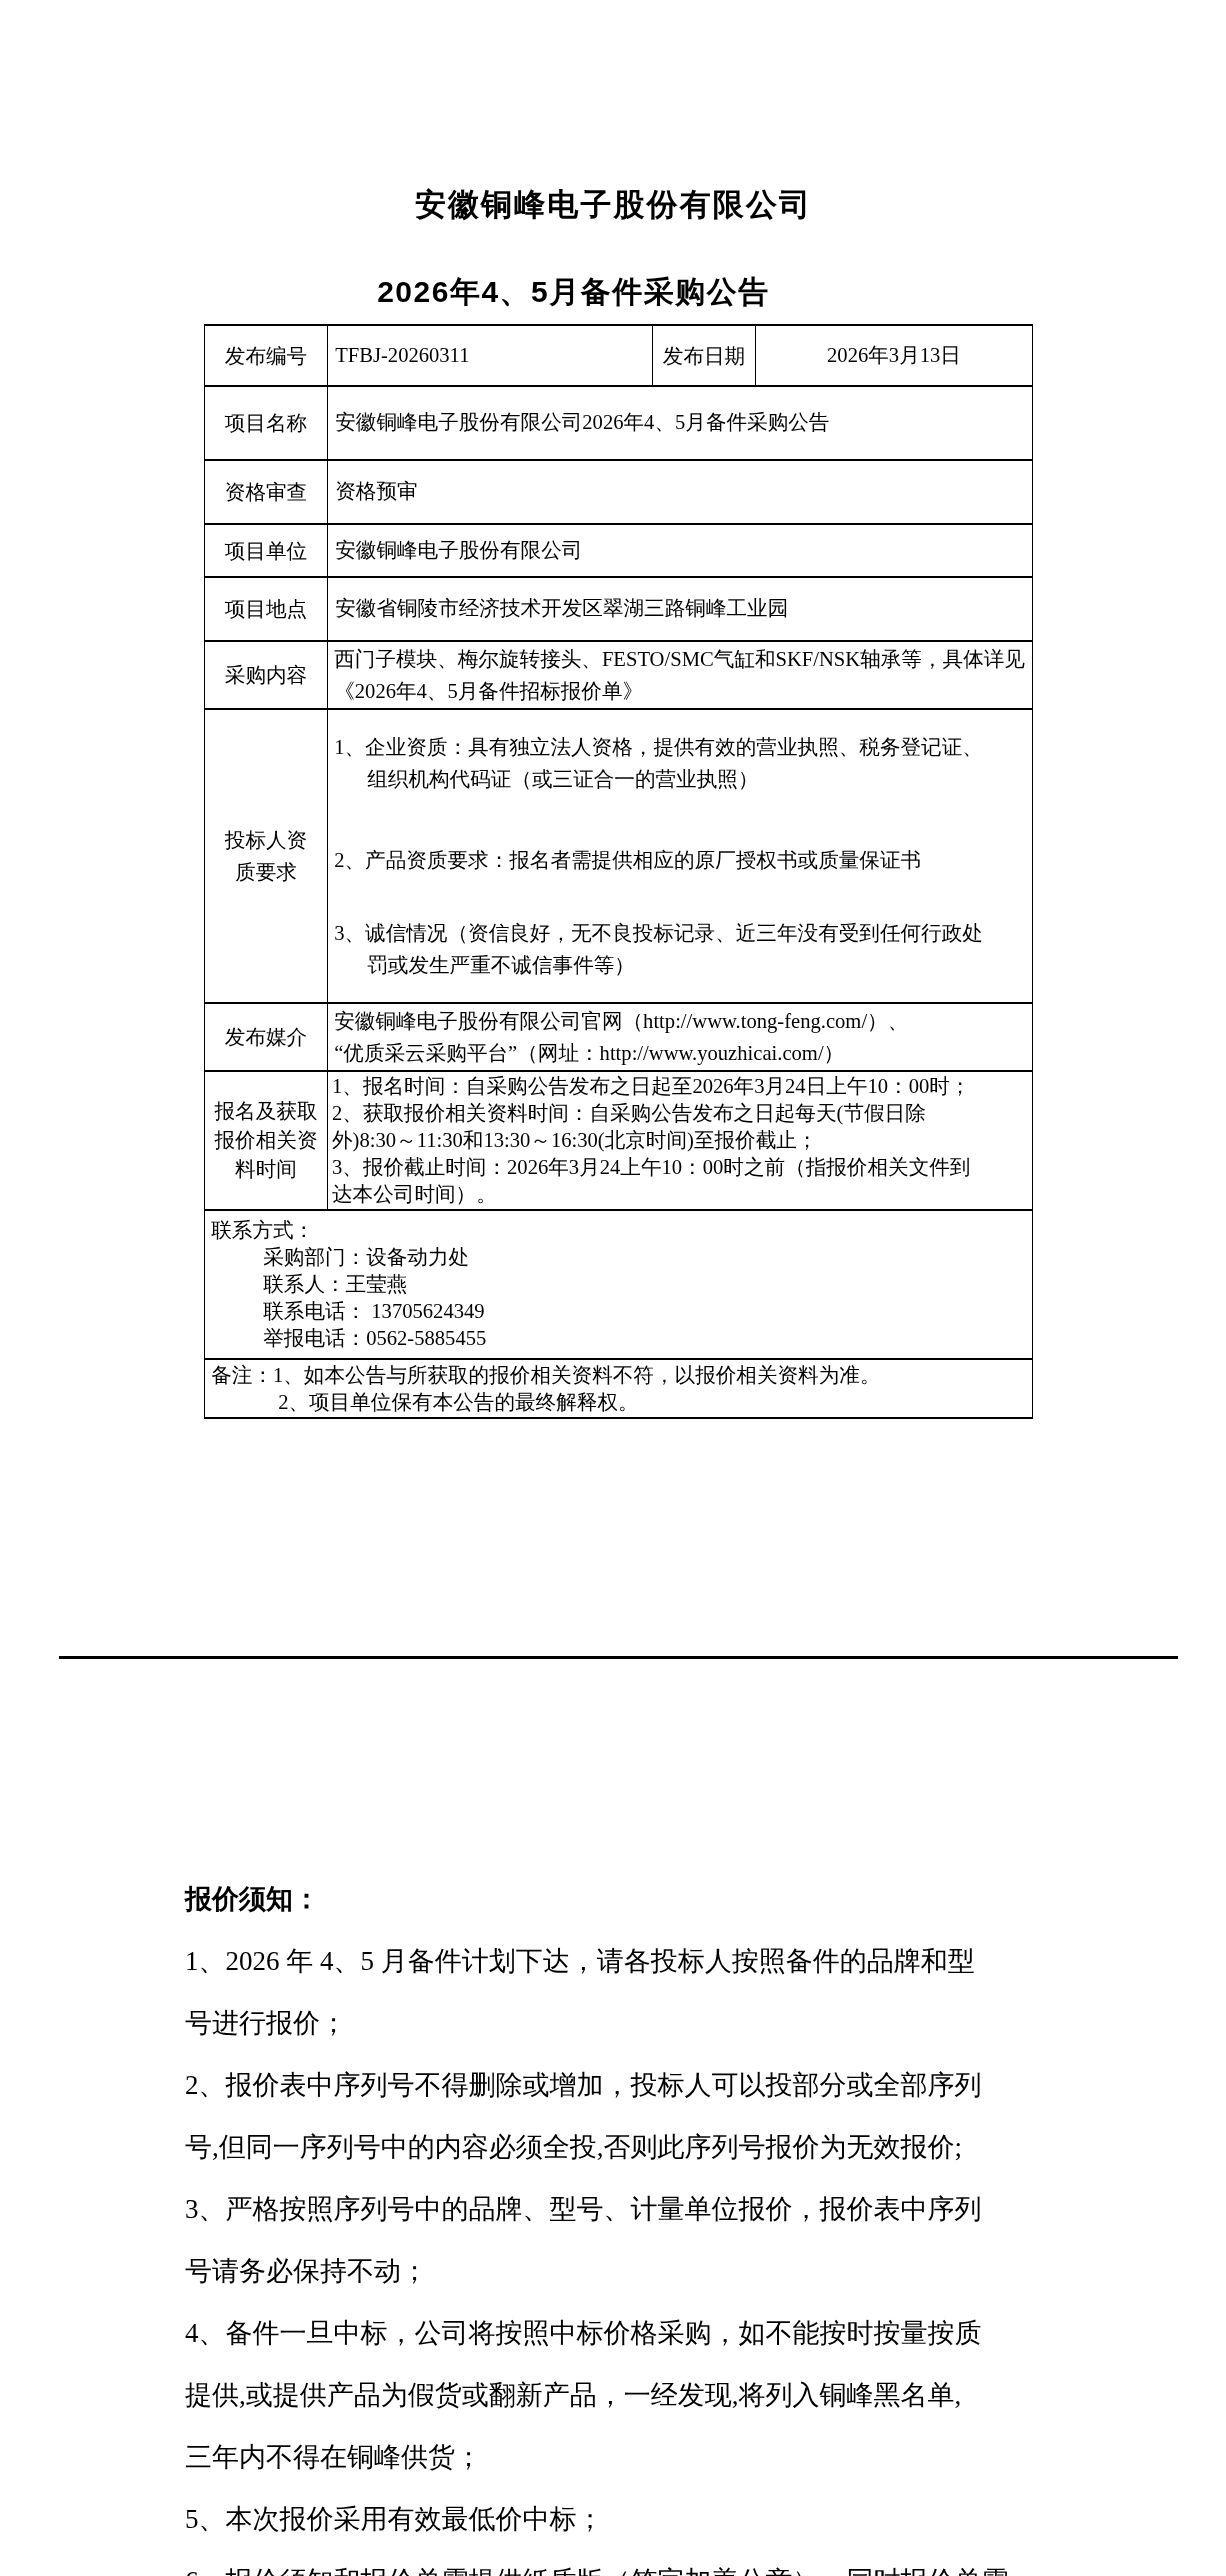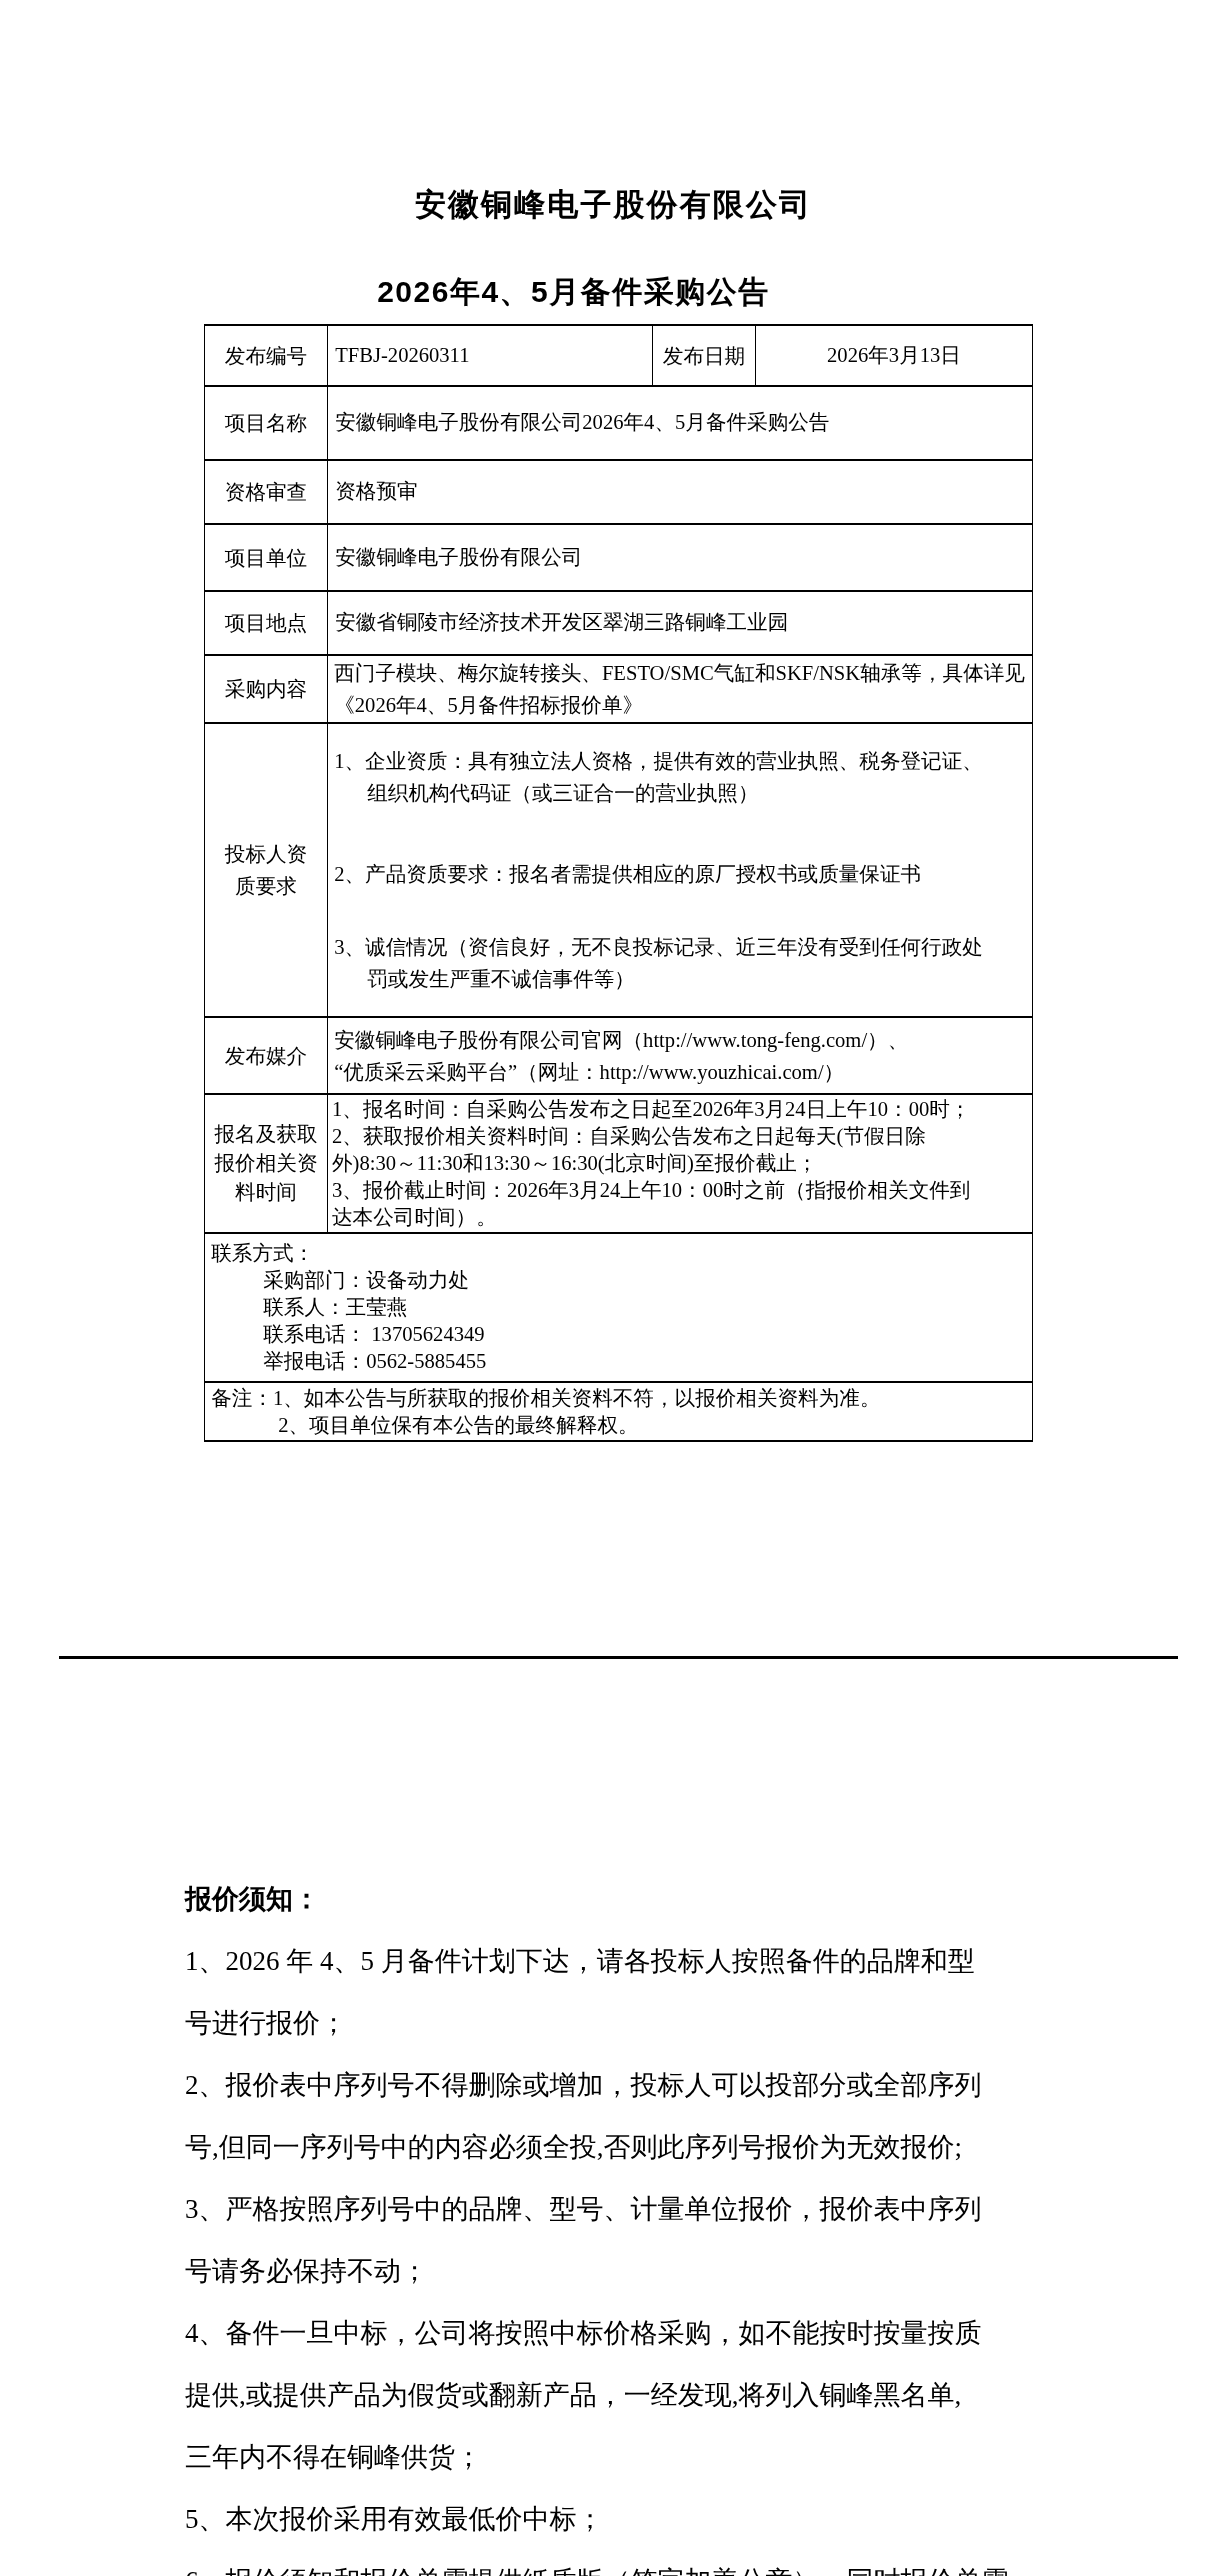--- a/index.html
+++ b/index.html
@@ -79,7 +79,7 @@
       <div class="cell td grow">资格预审</div>
     </div>
 
-    <div class="tr" style="height:67px">
+    <div class="tr" style="height:53px">
       <div class="cell th w-label">项目单位</div>
       <div class="cell td grow">安徽铜峰电子股份有限公司</div>
     </div>

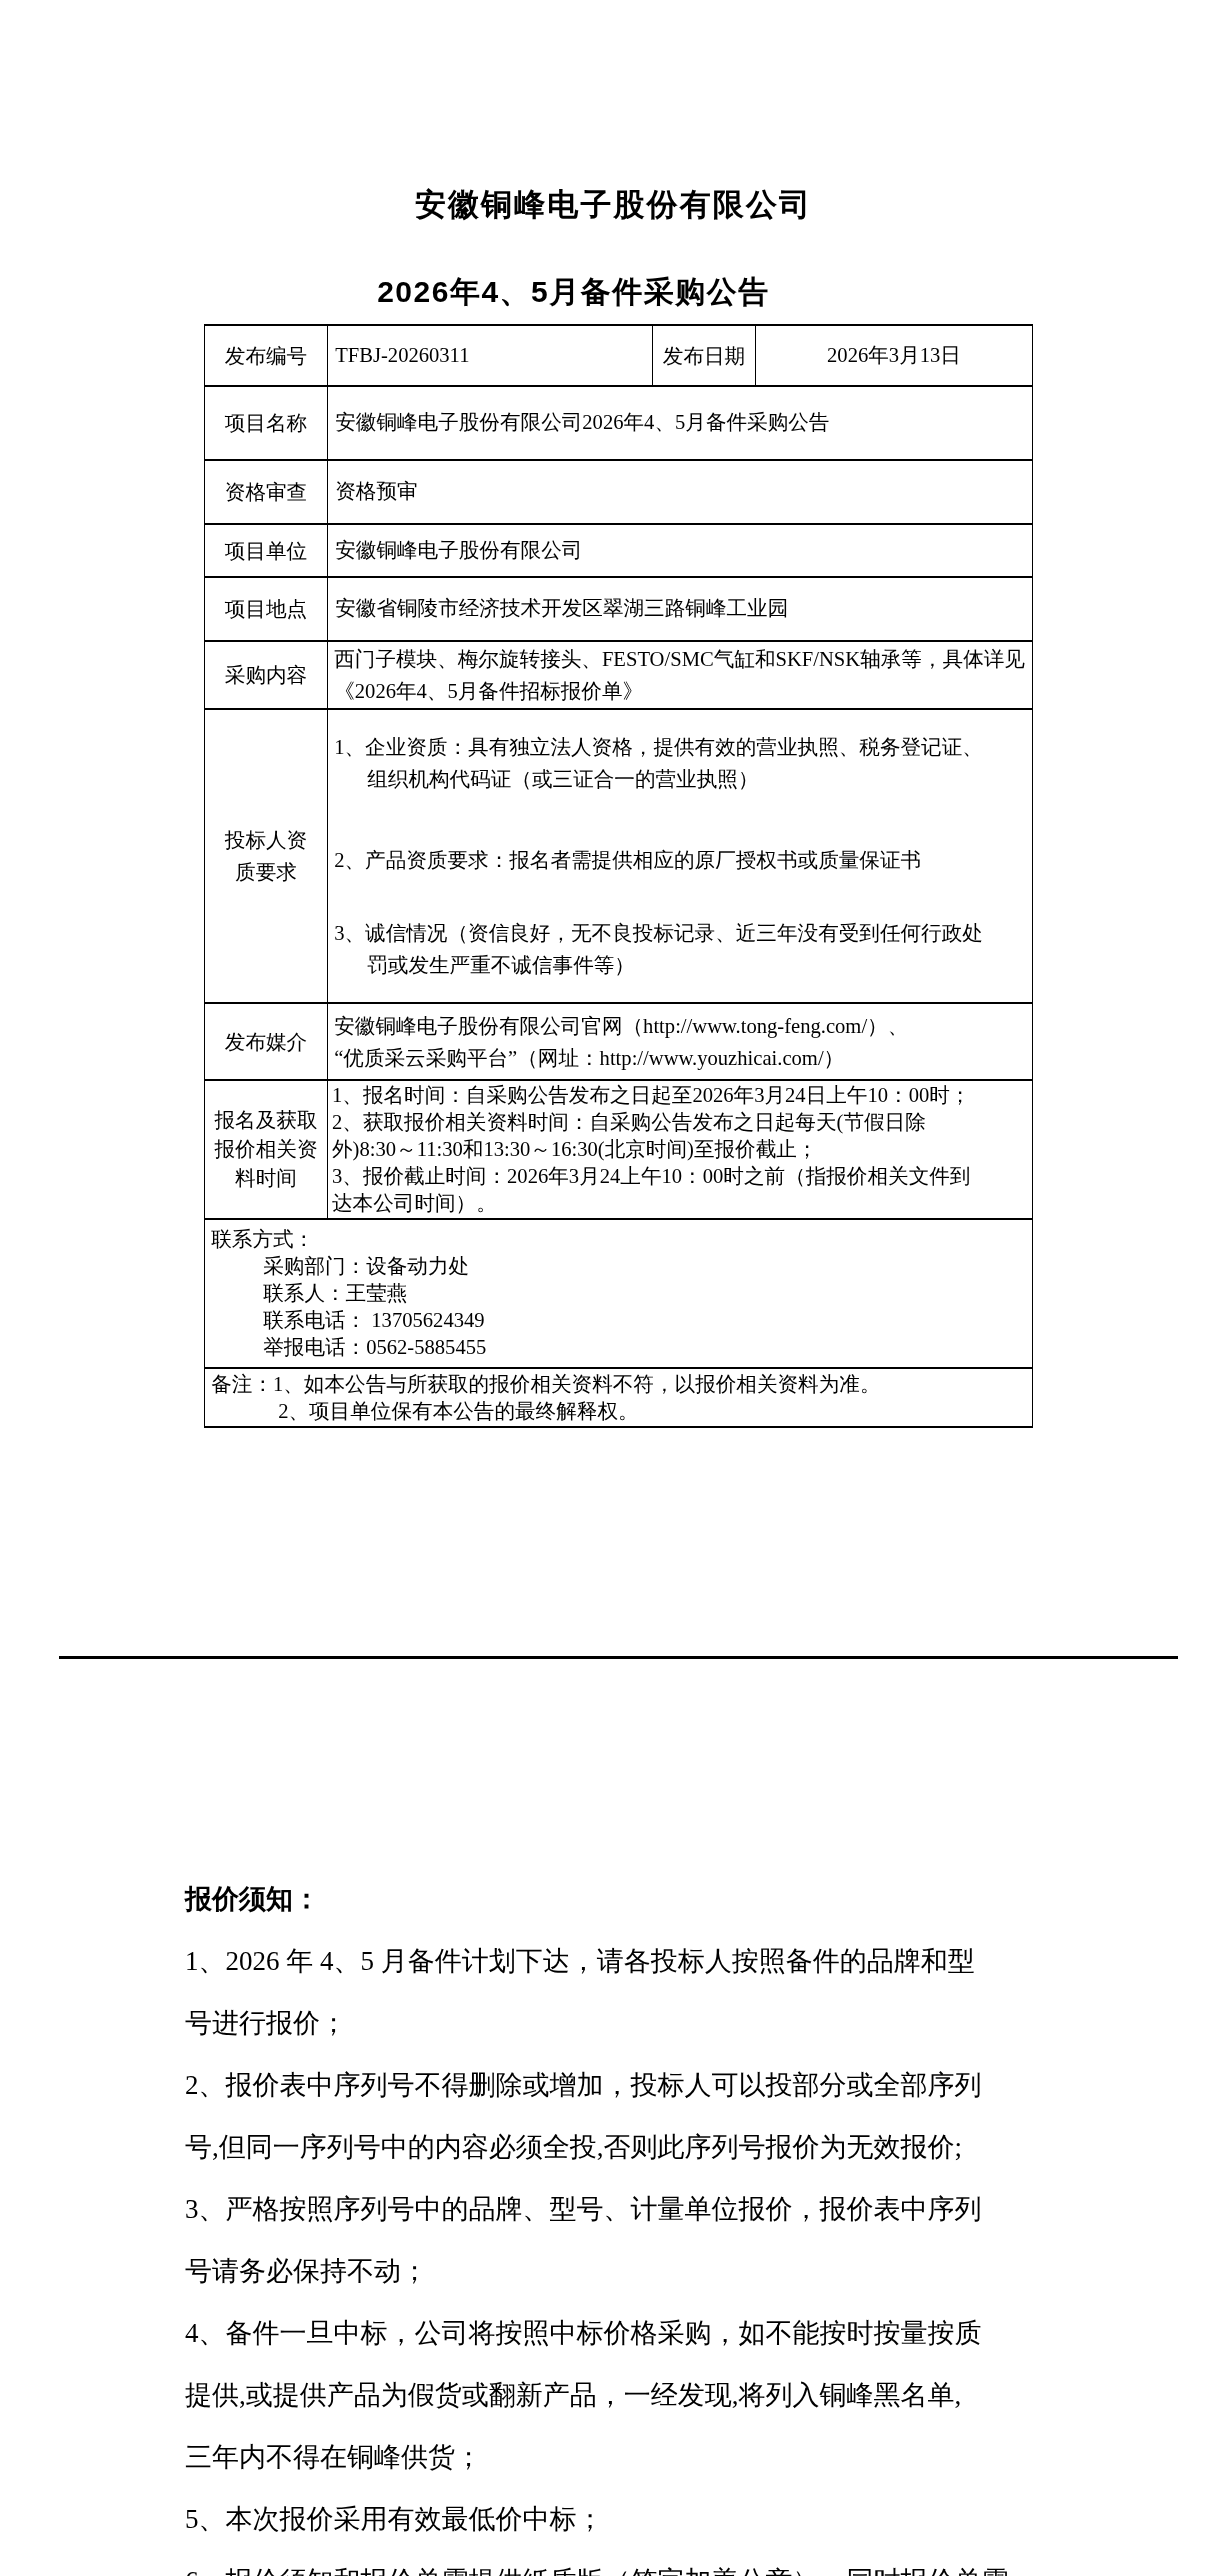--- a/index.html
+++ b/index.html
@@ -111,7 +111,7 @@
       </div>
     </div>
 
-    <div class="tr" style="height:77px">
+    <div class="tr" style="height:68px">
       <div class="cell th w-label">发布媒介</div>
       <div class="cell td-lines grow lh62">
         <p>安徽铜峰电子股份有限公司官网（http://www.tong-feng.com/）、</p>

